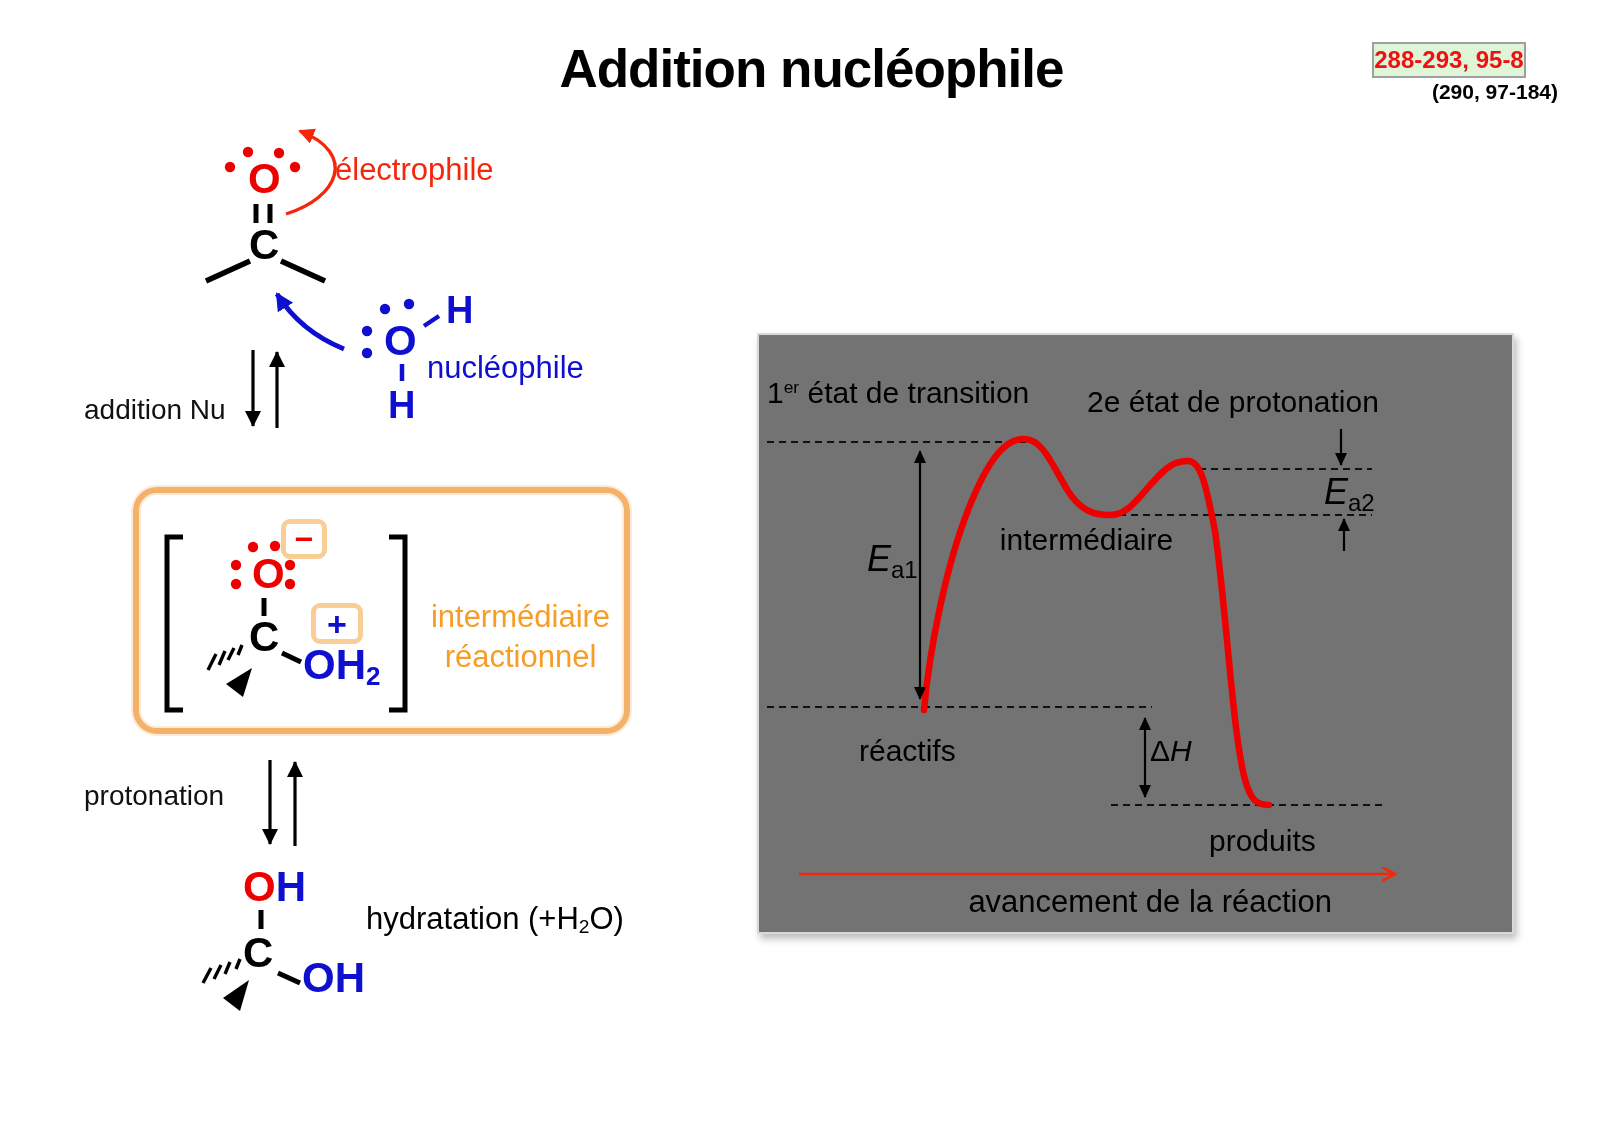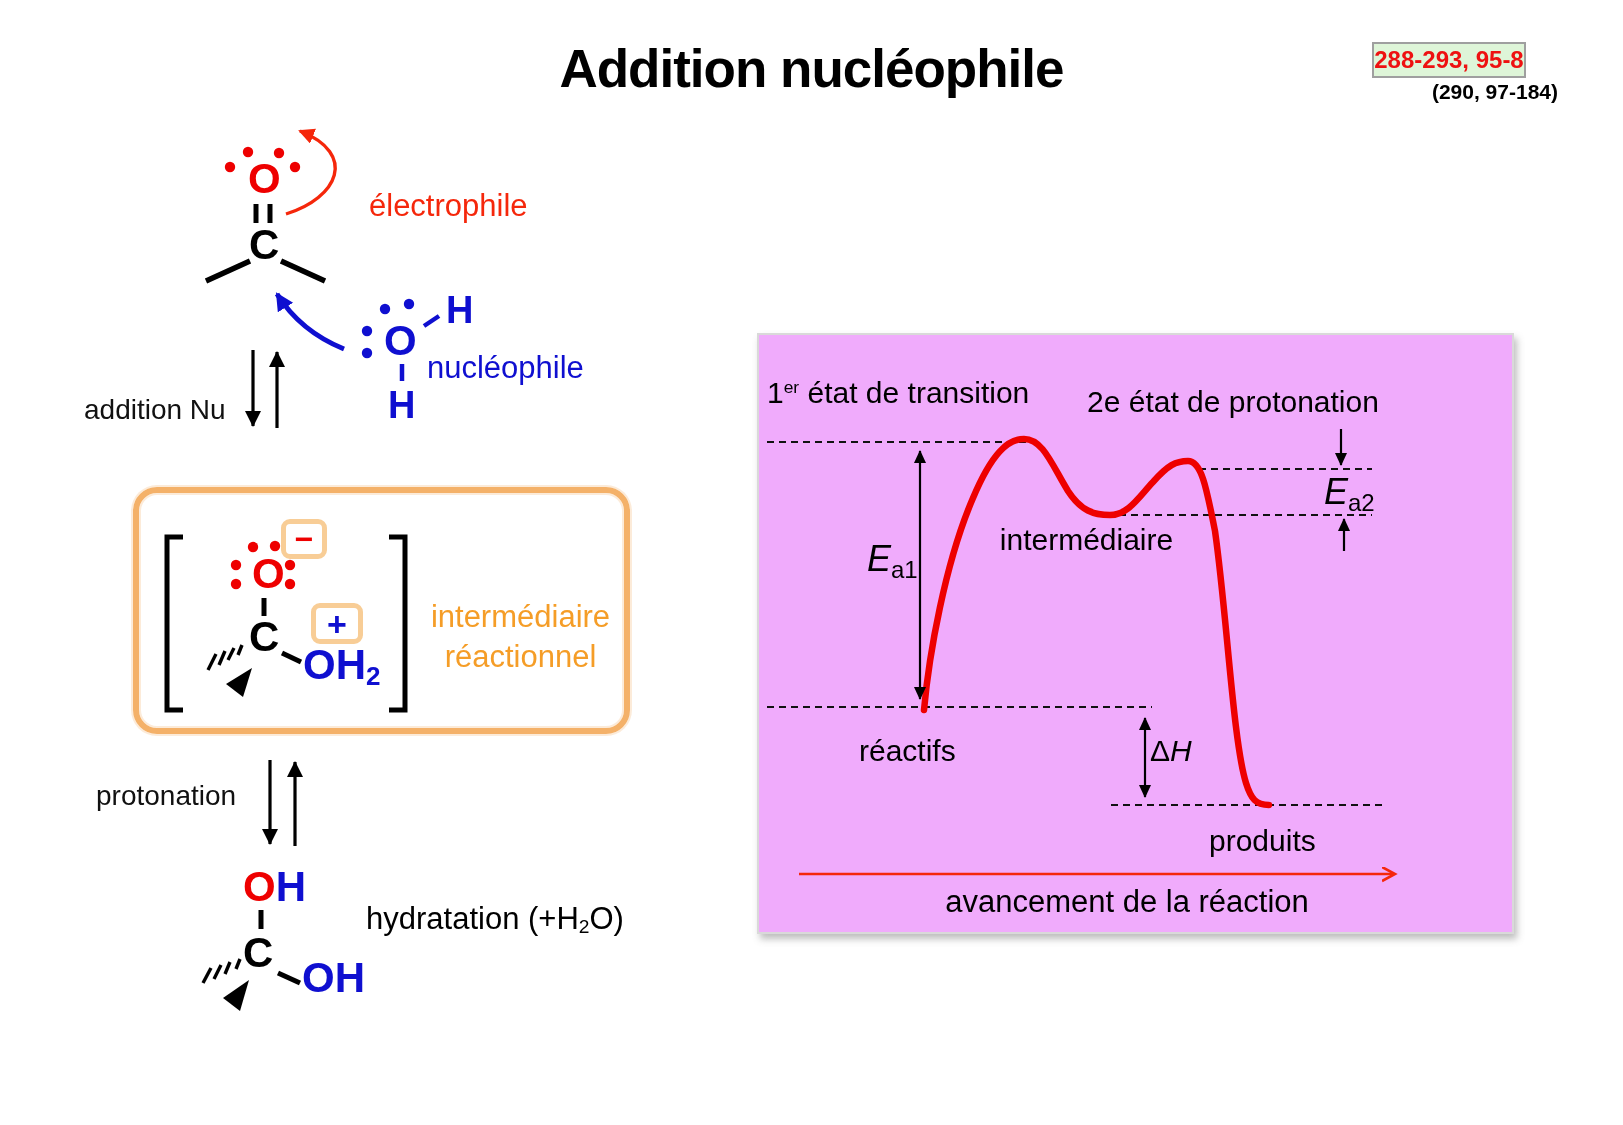--- a/index.html
+++ b/index.html
@@ -127,7 +127,7 @@
 </svg>
 
 <span class="abs atom red" style="left:248px;top:158px;">O</span>
-<span class="abs lbl lbl-red nowrap" style="left:369px;top:152px;margin-top:36px;">électrophile</span>
+<span class="abs lbl lbl-red nowrap" style="left:335px;top:152px;">électrophile</span>
 <span class="abs atom black" style="left:249px;top:224px;">C</span>
 
 <span class="abs atom blue" style="left:384px;top:320px;">O</span>

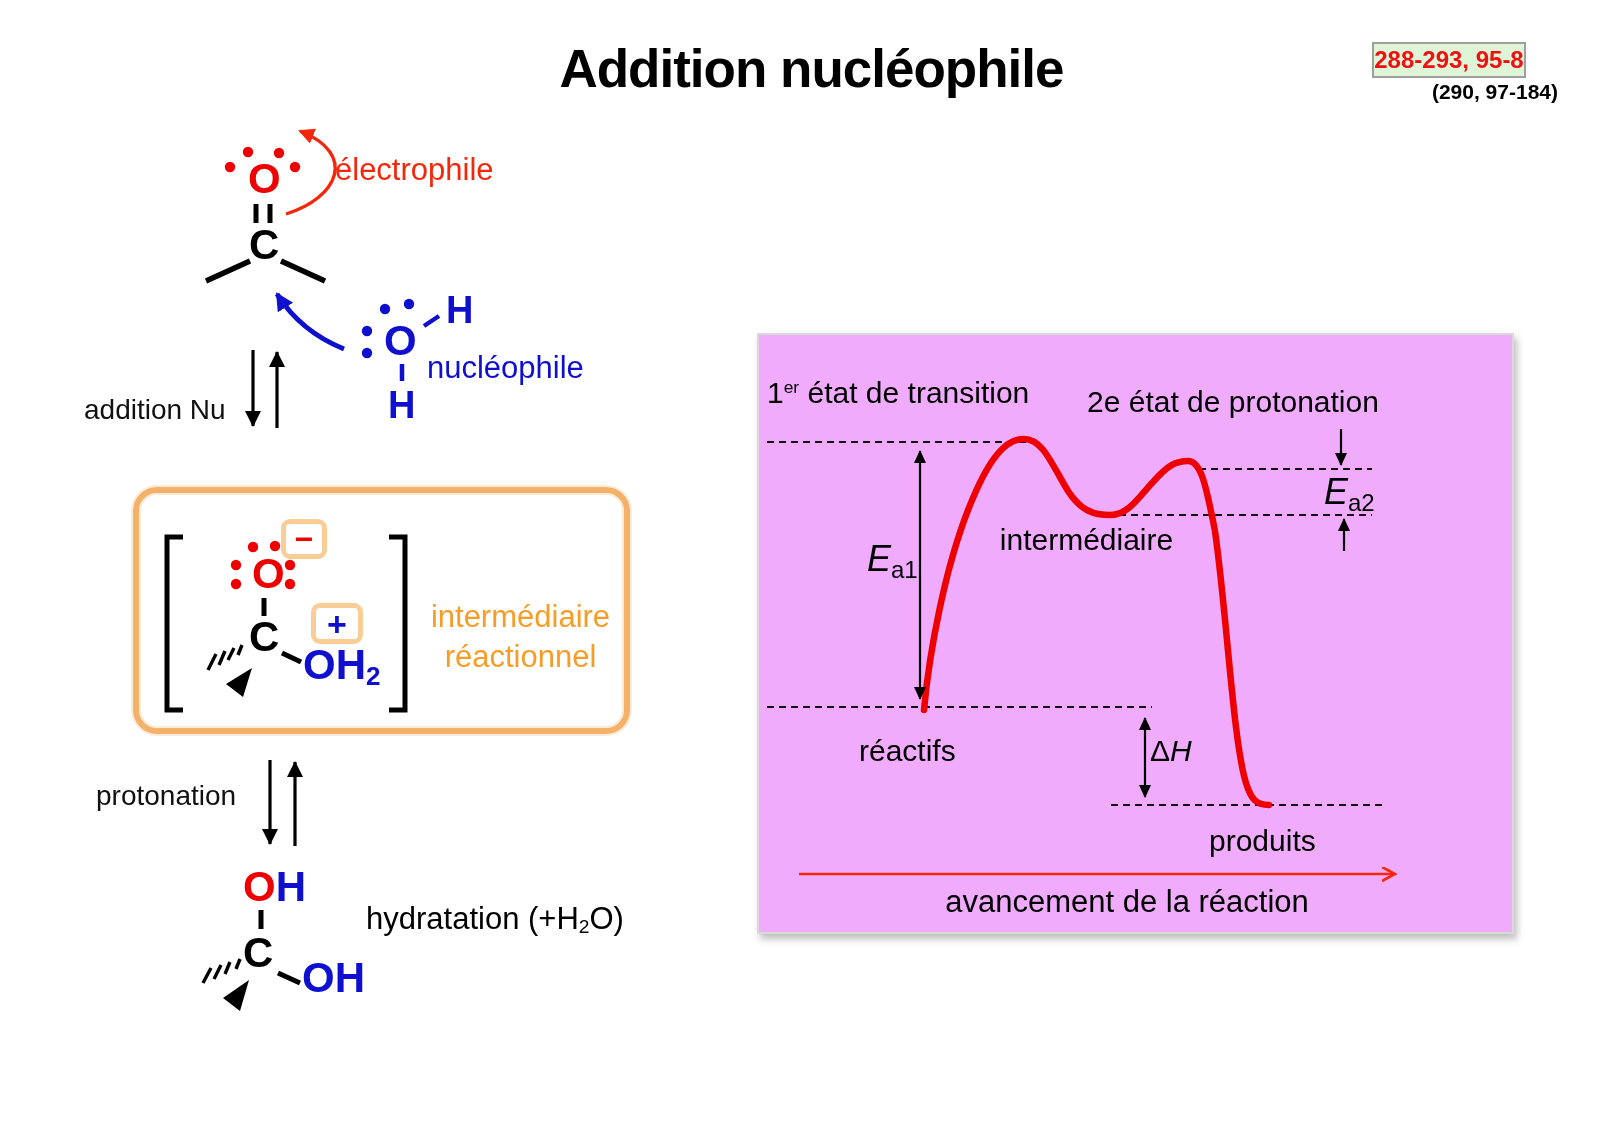--- a/index.html
+++ b/index.html
@@ -39,7 +39,7 @@
   .orange-text{color:#f59d27;font-size:31px;line-height:40px;text-align:center;}
 
   
-  .panel{left:757px;top:333px;width:753px;height:597px;background:#f0abfc;border:2px solid #d9d9d9;
+  .panel{left:757px;top:333px;width:753px;height:597px;background:#737373;border:2px solid #d9d9d9;
          box-shadow:3px 5px 7px rgba(110,110,110,.45);box-sizing:content-box;}
   .panel .txt{position:absolute;font-size:30px;color:#000;}
   .ea .it{font-size:36px;}

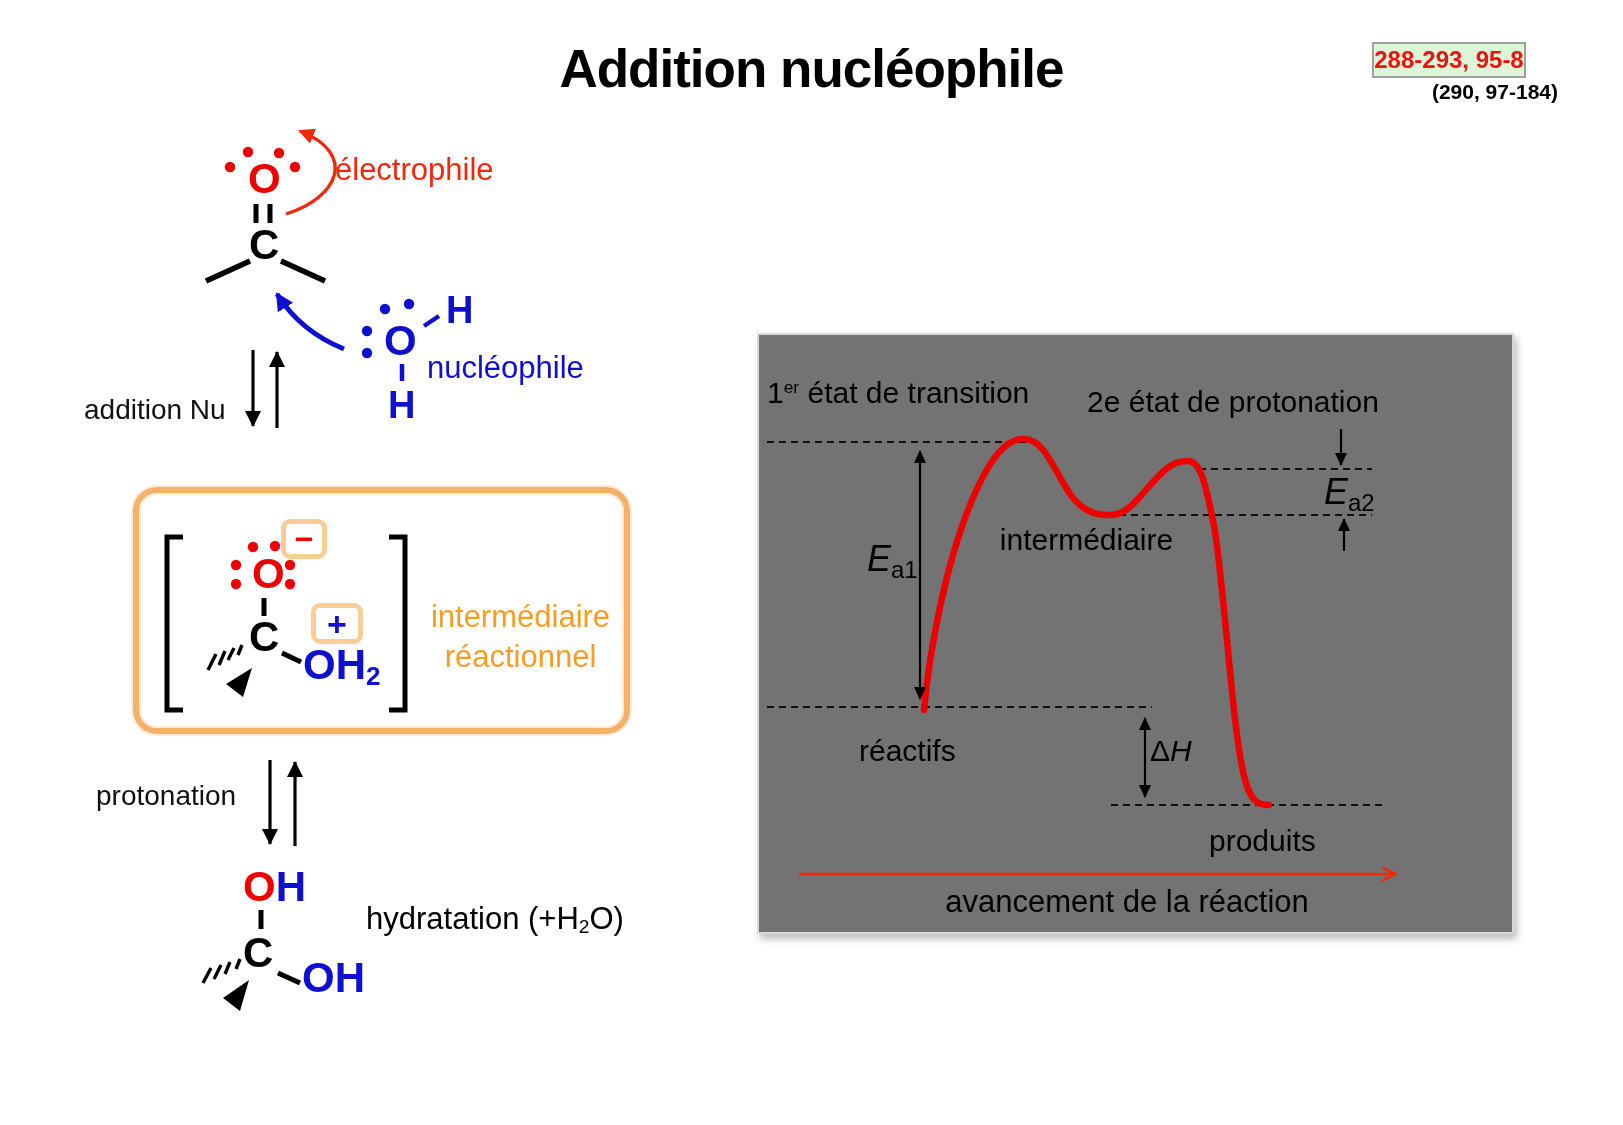--- a/index.html
+++ b/index.html
@@ -152,7 +152,7 @@
   <div>réactionnel</div>
 </div>
 
-<span class="abs step-lbl nowrap" style="left:84px;top:780px;margin-left:12px;">protonation</span>
+<span class="abs step-lbl nowrap" style="left:84px;top:780px;">protonation</span>
 
 <span class="abs atom nowrap" style="left:243px;top:866px;"><span class="red">O</span><span class="blue">H</span></span>
 <span class="abs atom black" style="left:243px;top:932px;">C</span>

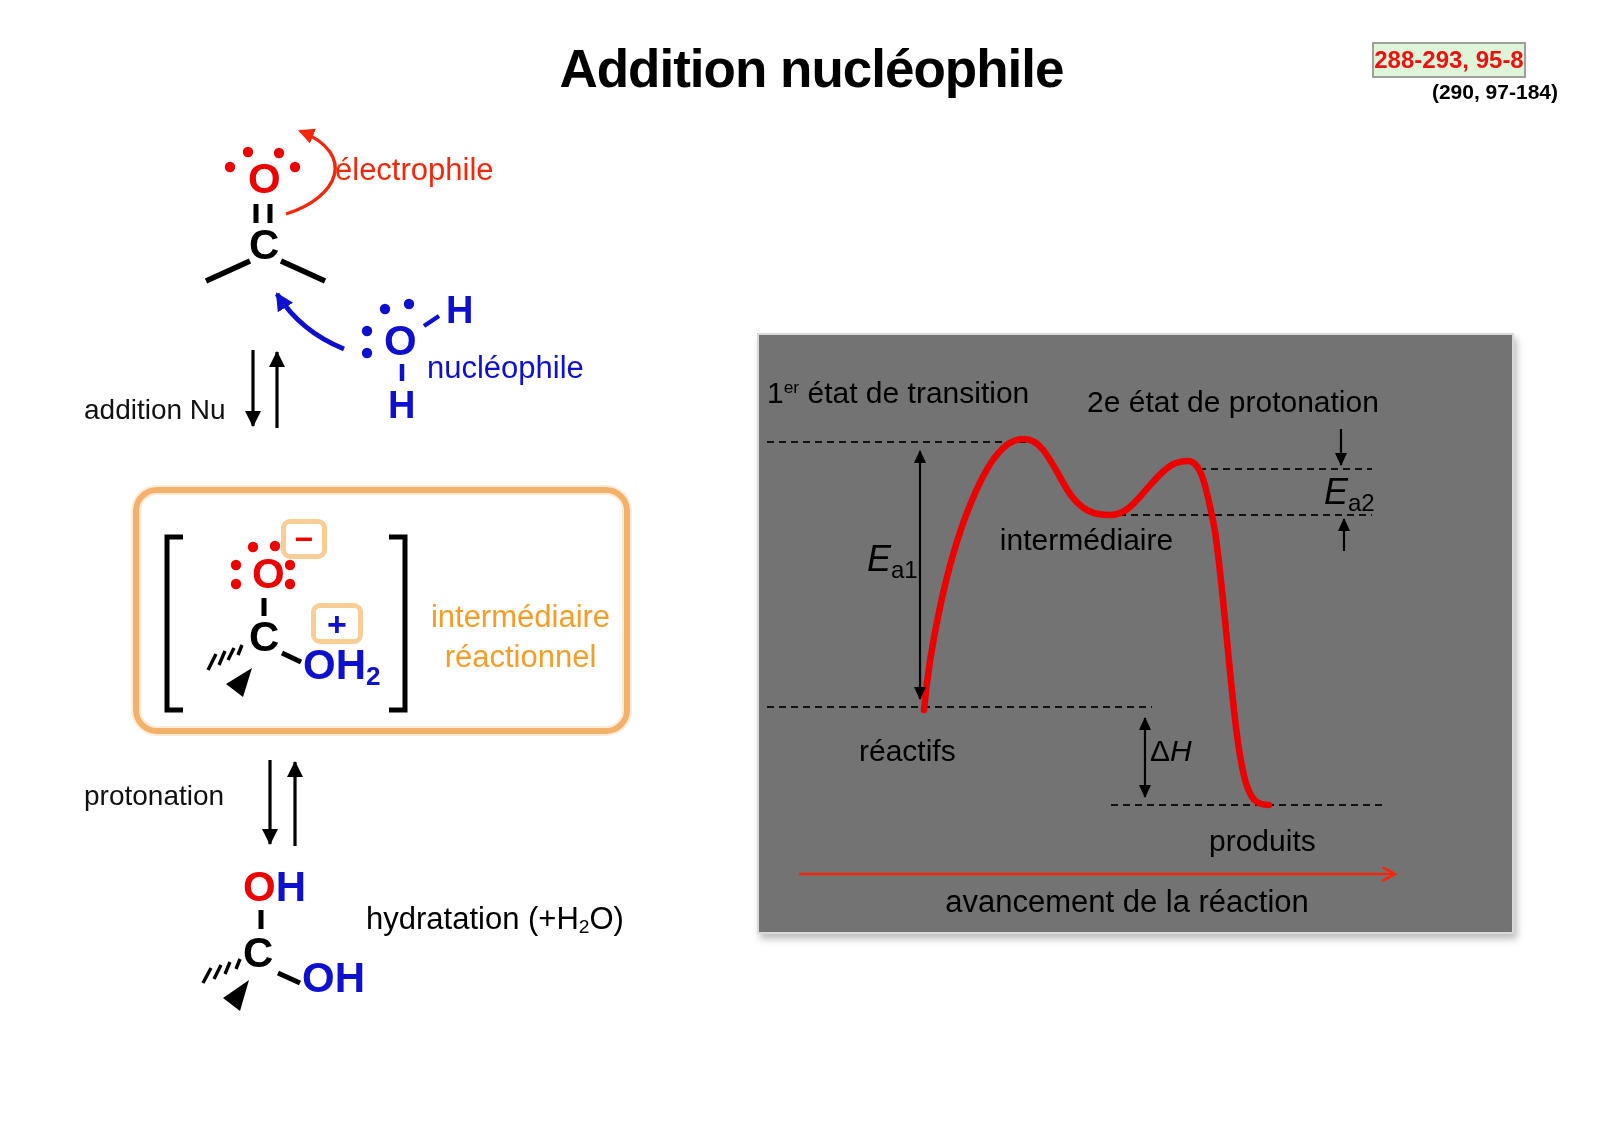--- a/index.html
+++ b/index.html
@@ -209,7 +209,7 @@
   <span class="txt nowrap" style="left:100px;top:399px;">réactifs</span>
   <span class="txt nowrap" style="left:391px;top:399px;"><span>Δ</span><span class="it">H</span></span>
   <span class="txt nowrap" style="left:450px;top:489px;">produits</span>
-  <span class="txt" style="left:163px;top:549px;width:410px;text-align:center;font-size:31px;">avancement de la réaction</span>
+  <span class="txt" style="left:163px;top:549px;width:410px;text-align:right;font-size:31px;">avancement de la réaction</span>
 
   <div class="grad-wrap">
     

